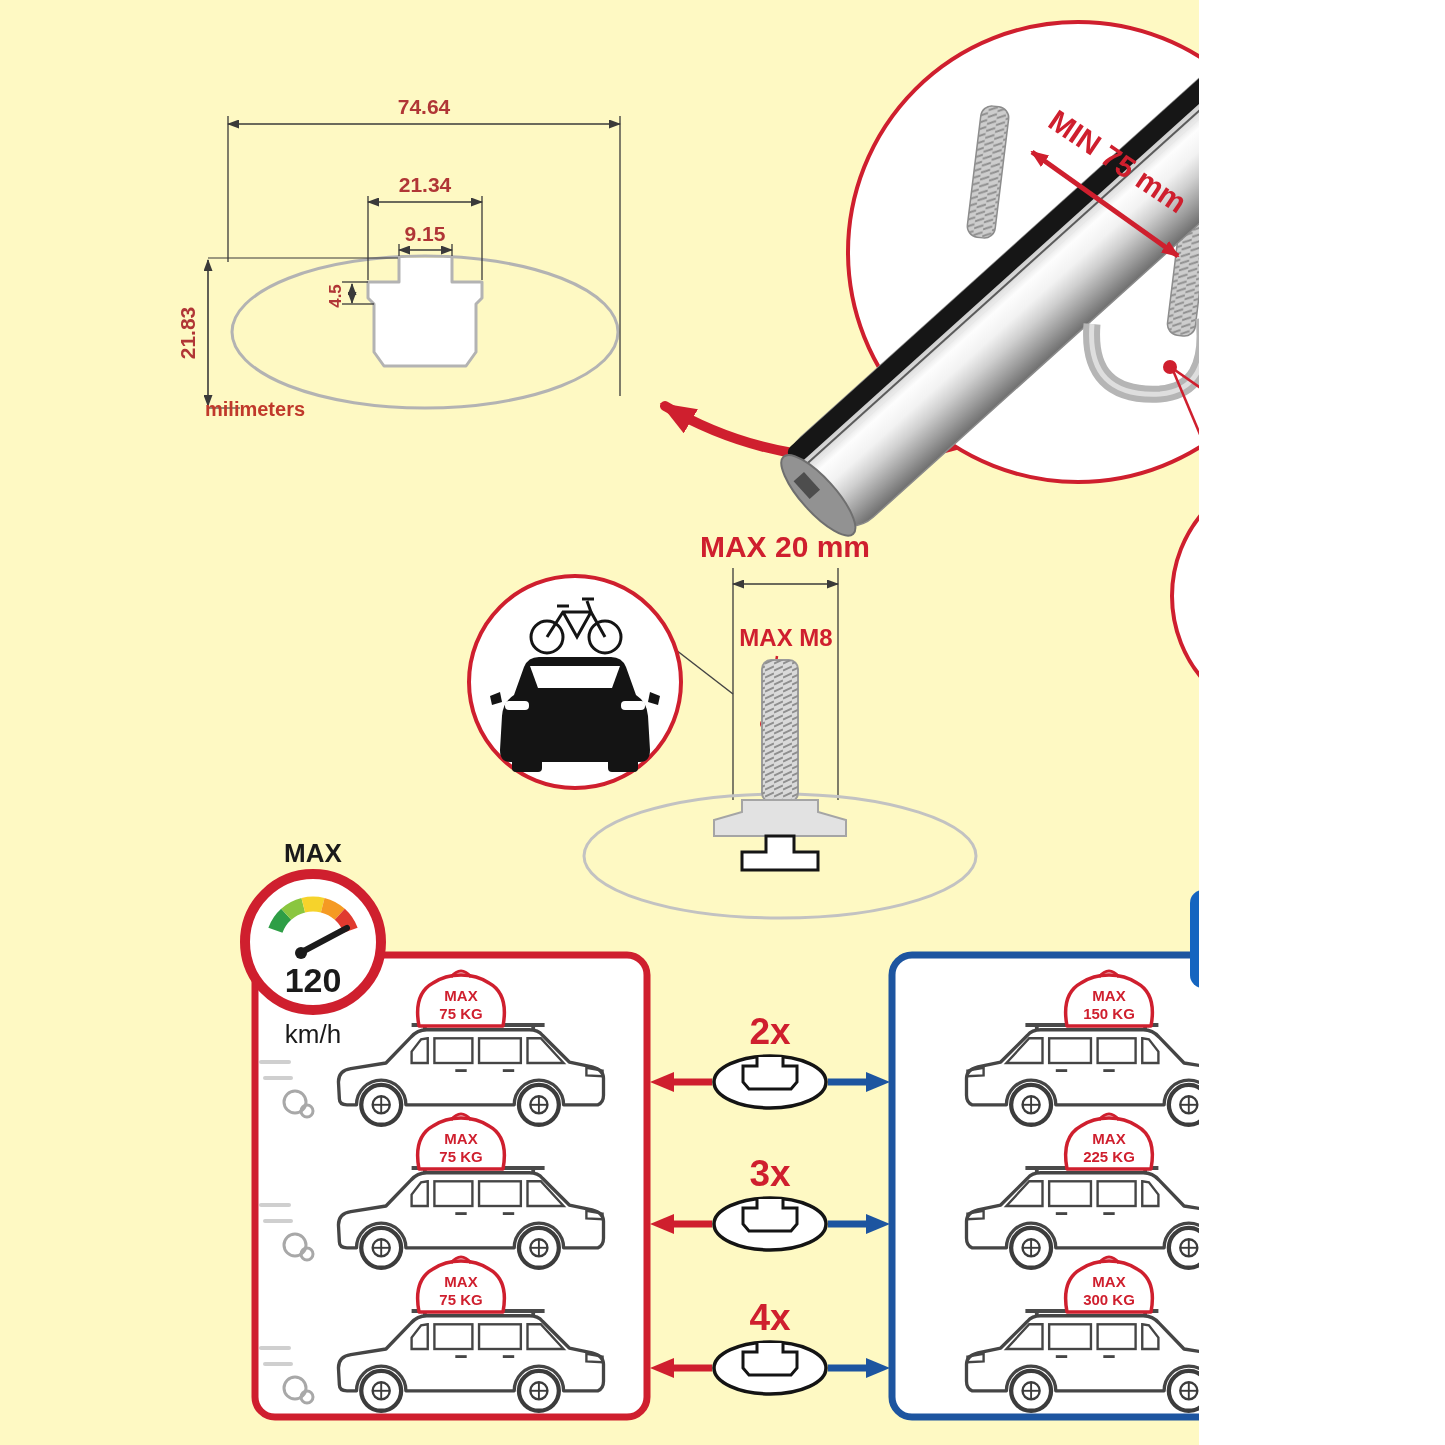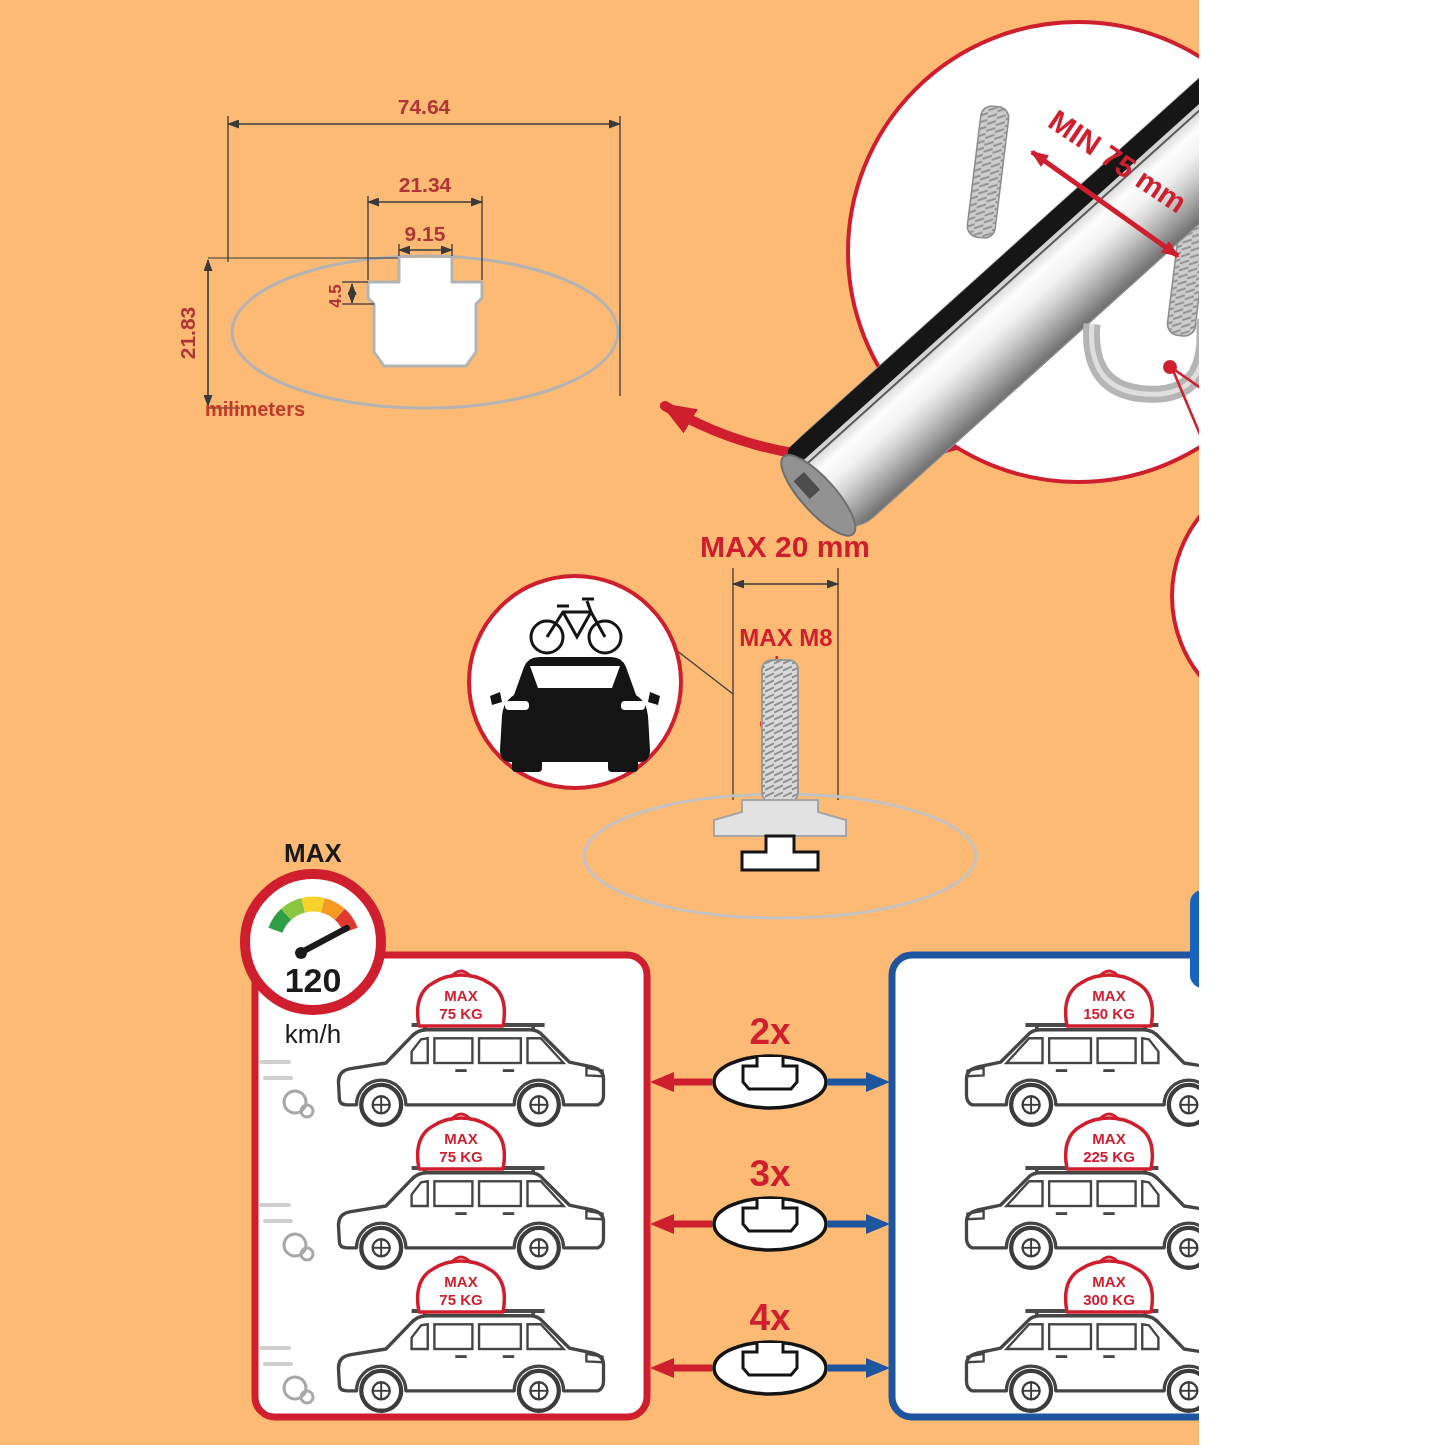--- a/index.html
+++ b/index.html
@@ -3,7 +3,7 @@
 <meta charset="utf-8">
 <style>
   html,body { margin:0; padding:0; background:#ffffff; }
-  .canvas { position:relative; width:1199px; height:1445px; background:#fdba74; overflow:hidden;
+  .canvas { position:relative; width:1199px; height:1445px; background:#fef9c3; overflow:hidden;
             font-family:"Liberation Sans", sans-serif; }
   svg { display:block; }
   text { font-family:"Liberation Sans", sans-serif; }

